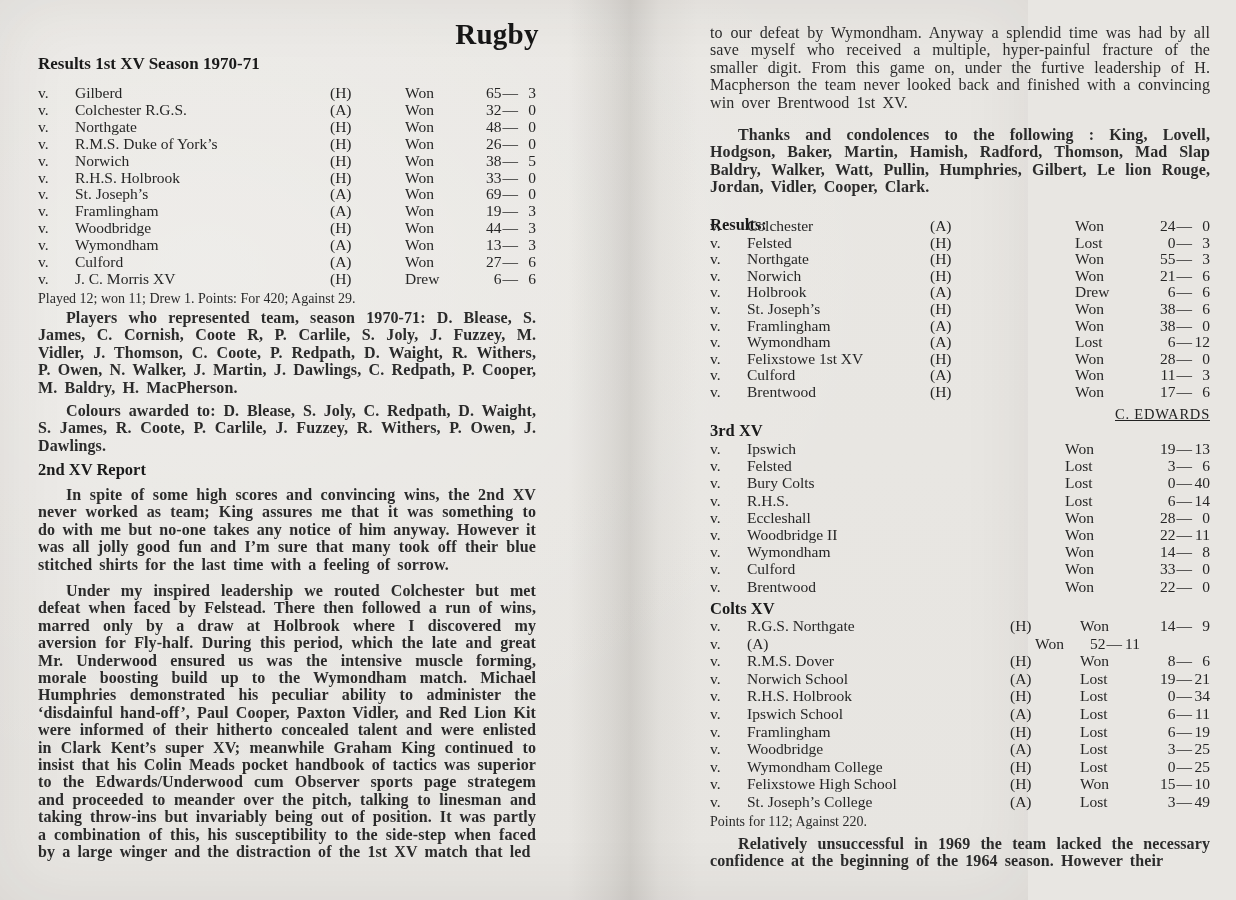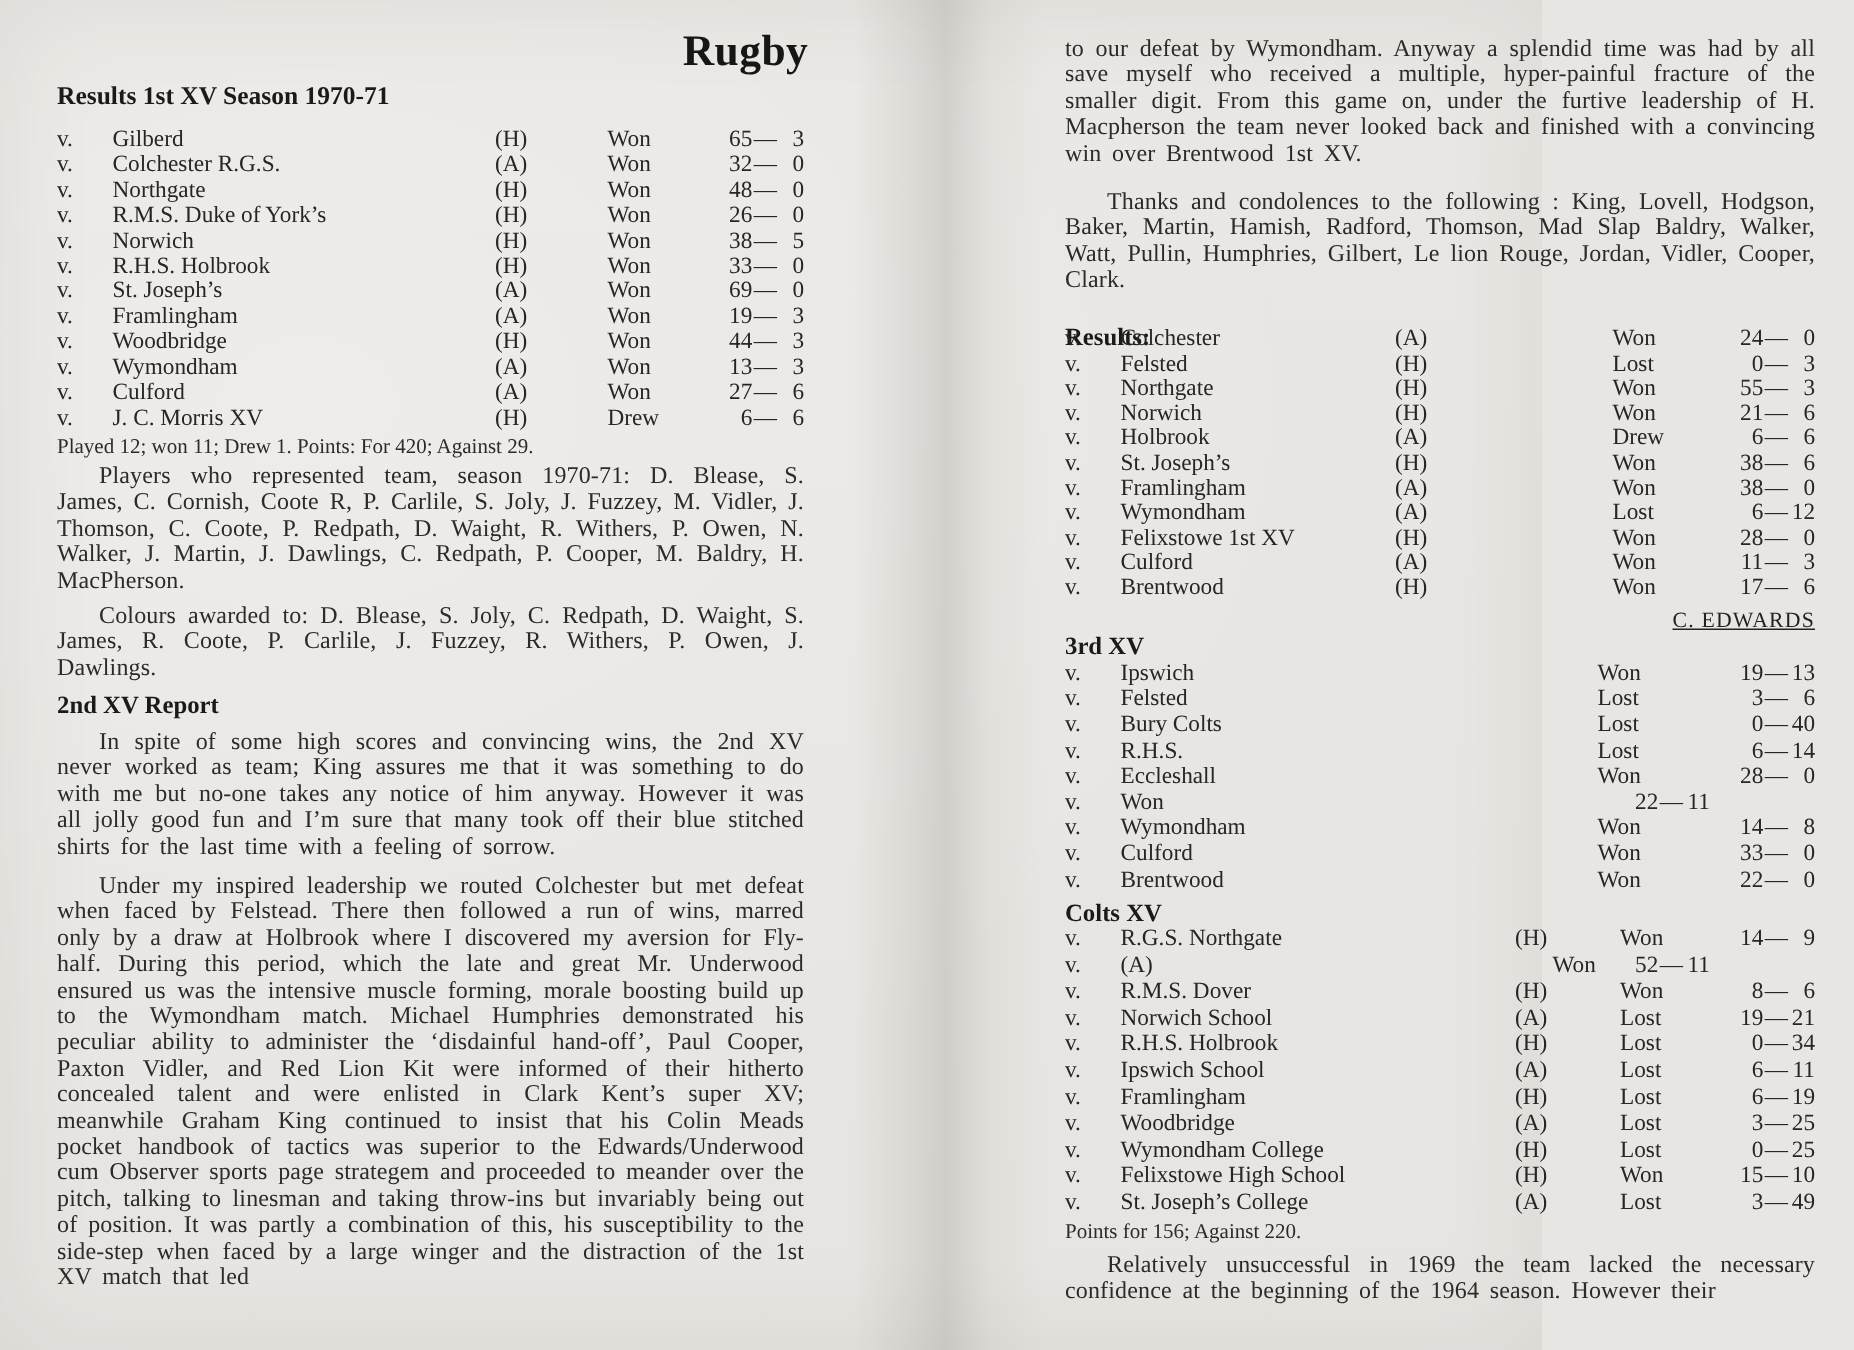--- a/index.html
+++ b/index.html
@@ -38,7 +38,7 @@
     font-size: 16px; line-height: 17.4px; text-align: justify;
     word-spacing: 3px; letter-spacing: 0.1px;
   }
-  .para.indent { text-indent: 28px; }
+  .para.indent { text-indent: 28px; font-weight: bold; }
   .plain-line { font-size: 14px; line-height: 18px; }
 
   .rtable { font-size: 15.5px; color: #262626; }

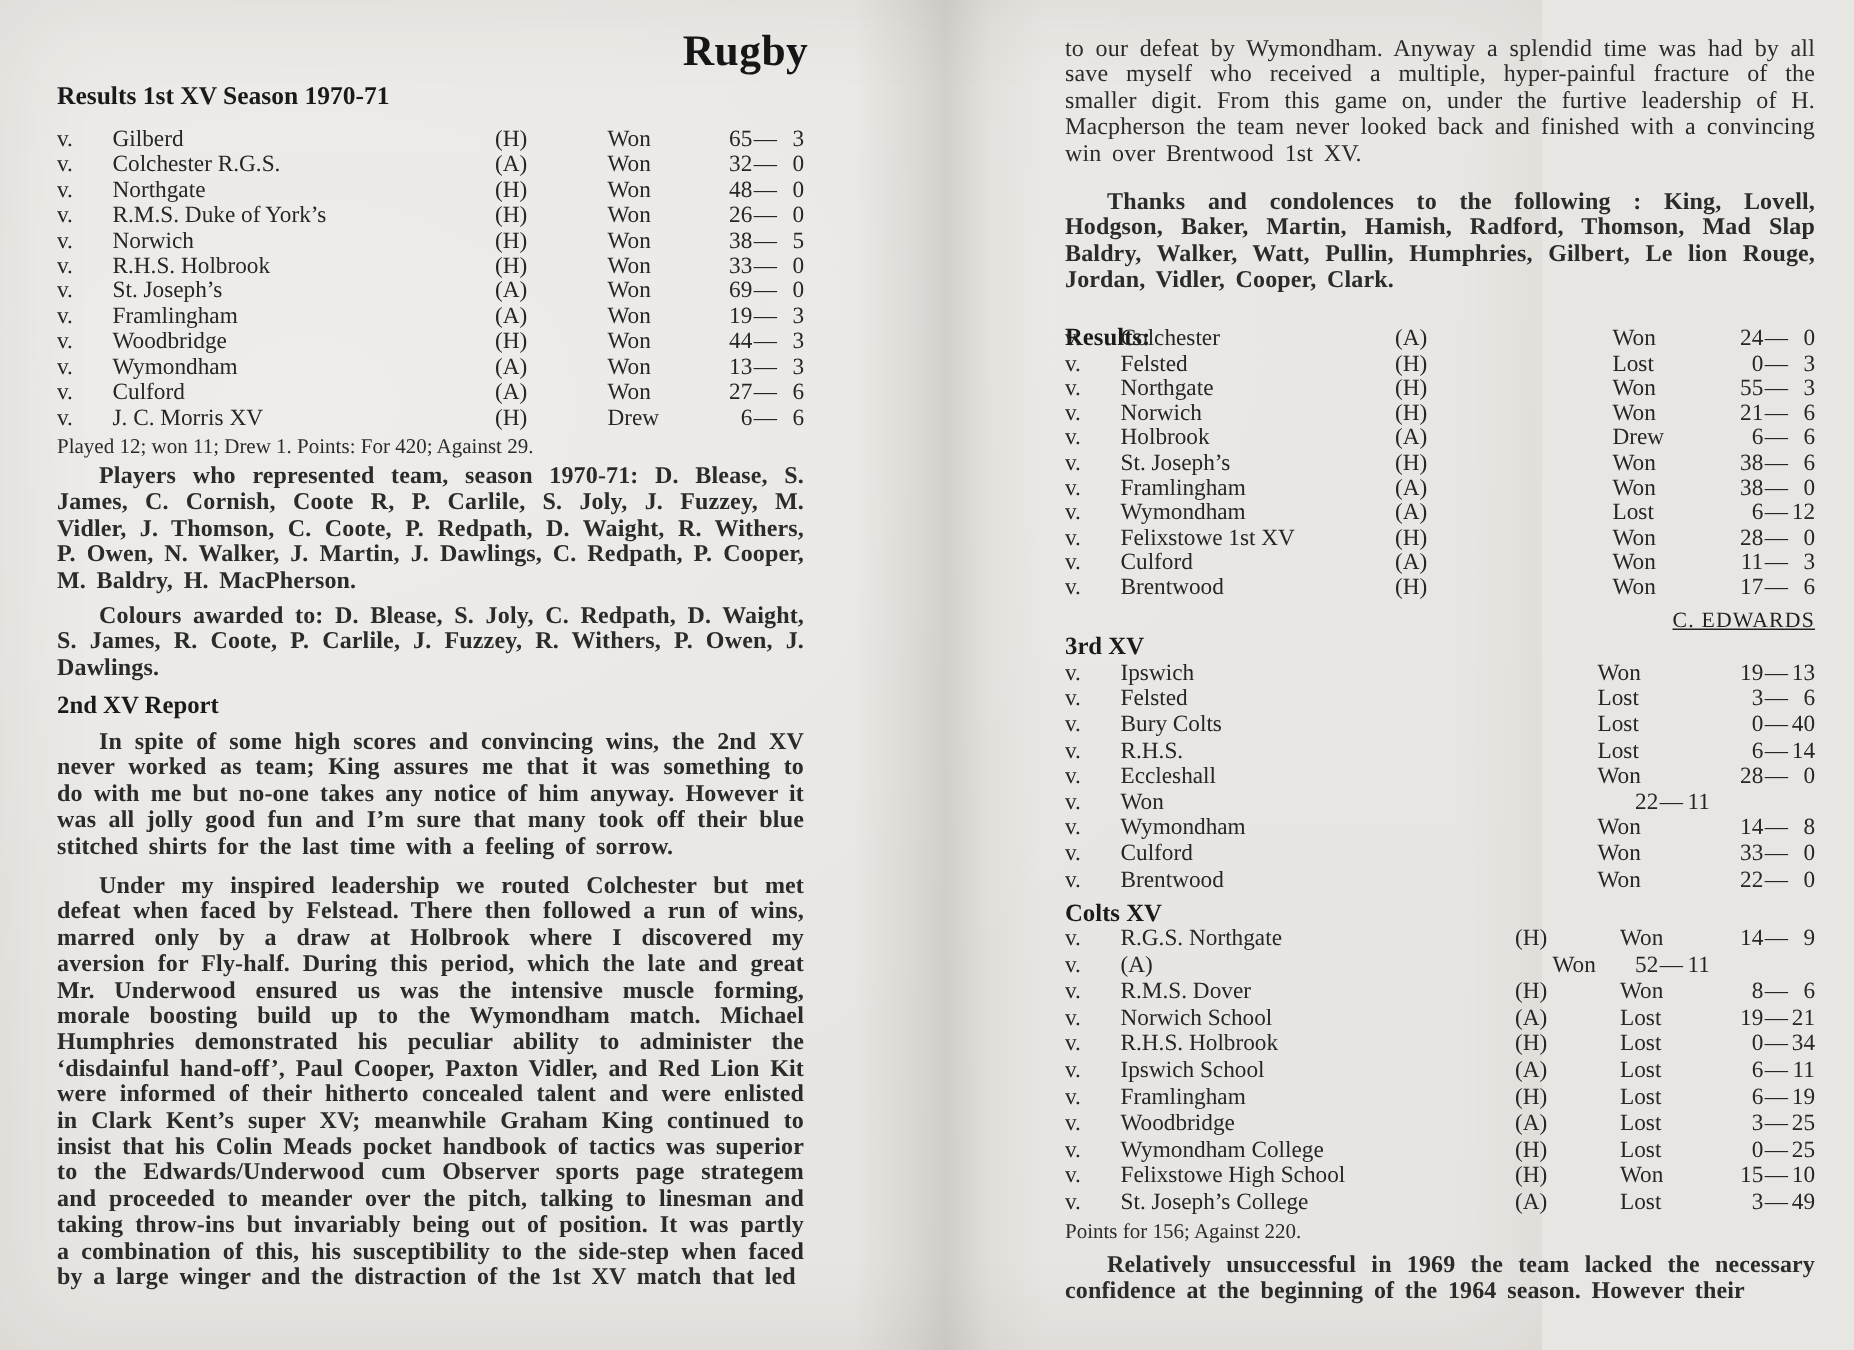--- a/index.html
+++ b/index.html
@@ -292,6 +292,7 @@
       </div>
         <div class="row">
         <span>v.</span>
+        <span>Woodbridge II</span>
         <span class="res">Won</span>
         <span class="score"><span class="pf">22</span><span class="dash">—</span><span class="pa">11</span></span>
       </div>

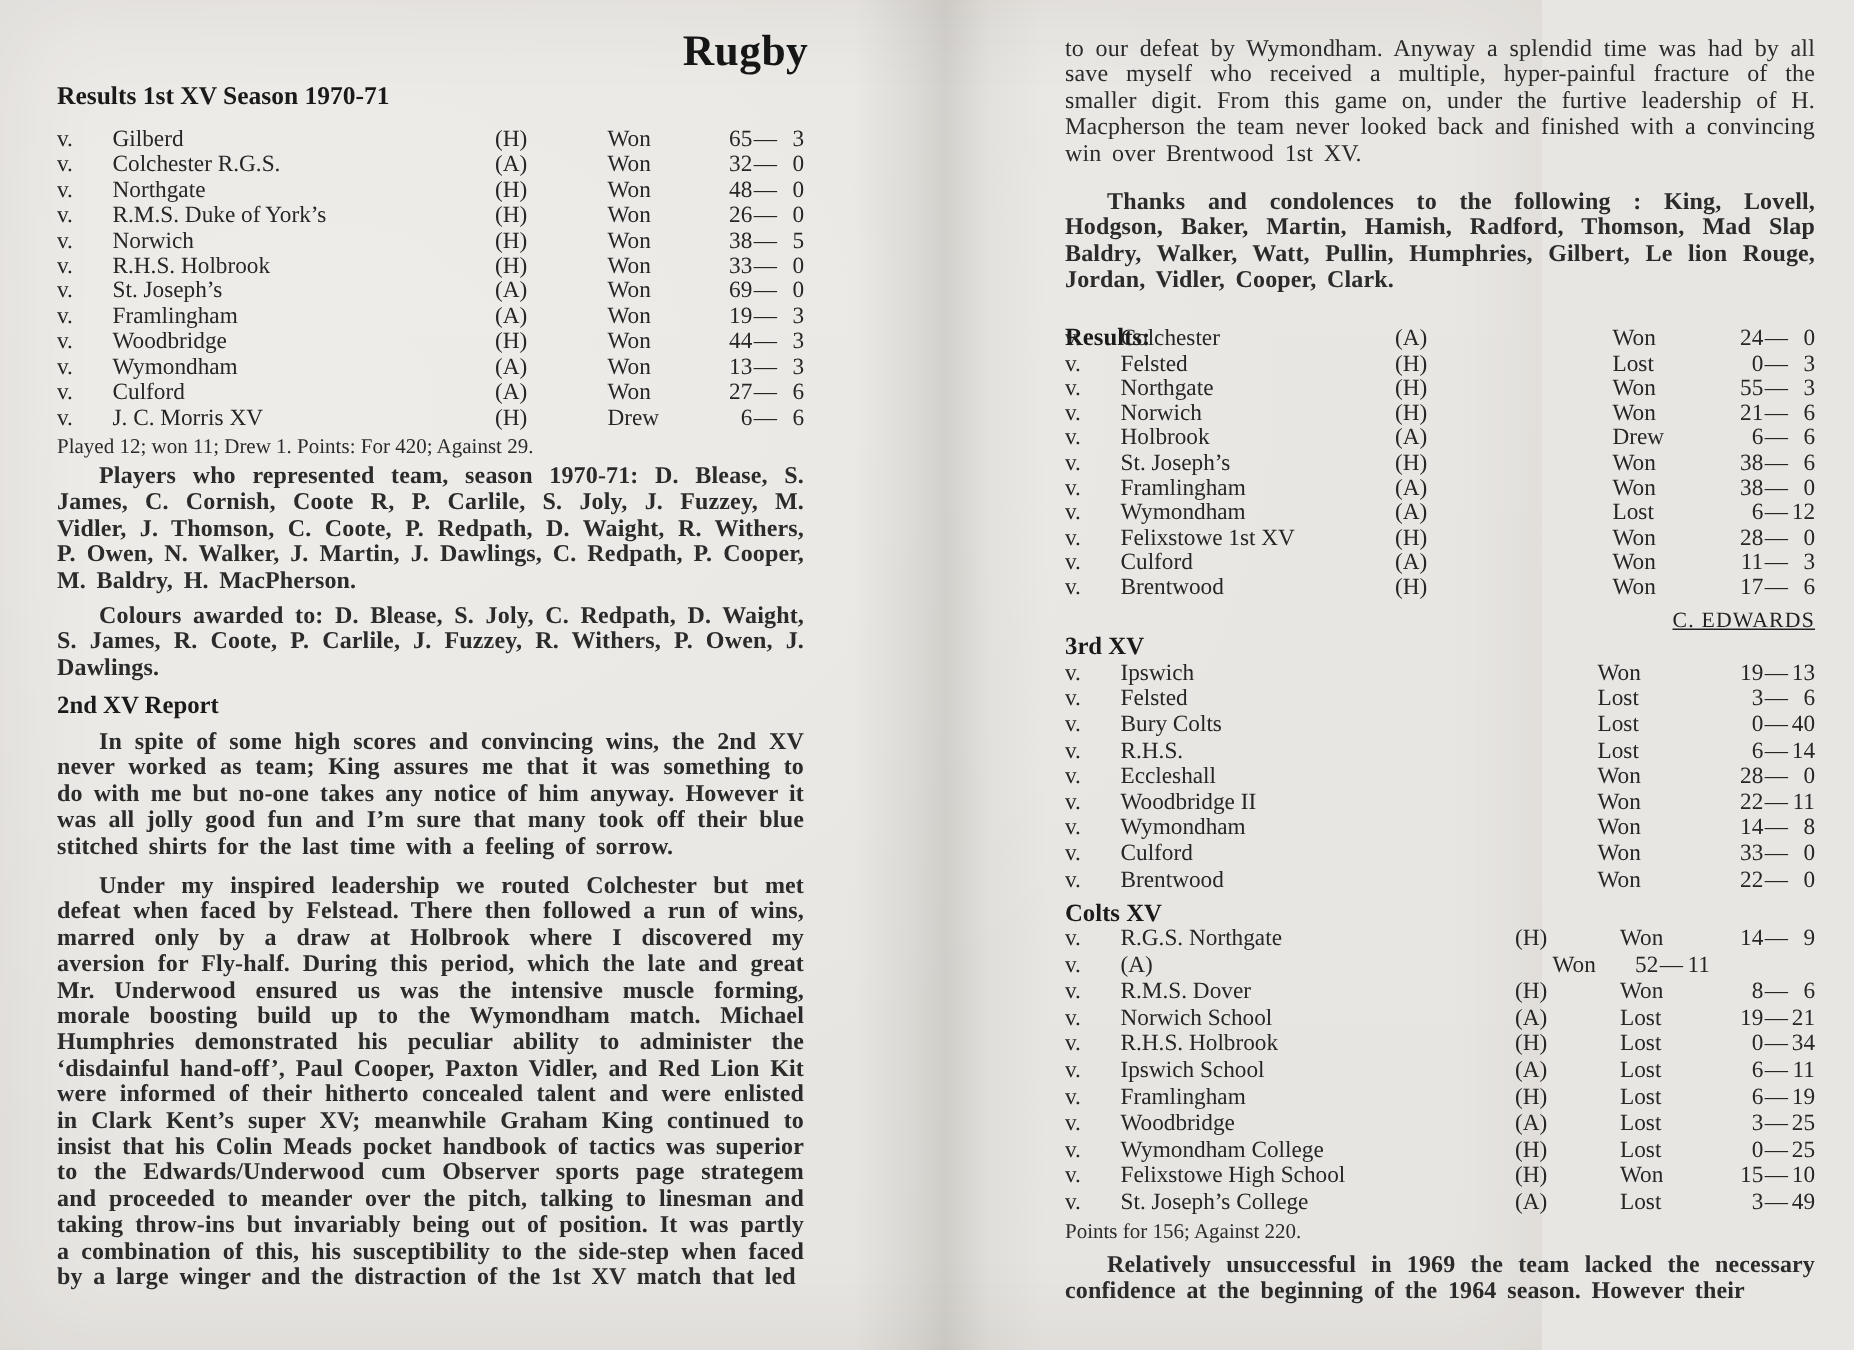--- a/index.html
+++ b/index.html
@@ -397,7 +397,7 @@
       </div>
     </div>
 
-    <div class="abs plain-line" style="top:813px;">Points for 156; Against 220.</div>
+    <div class="abs plain-line" style="top:813px;">Points for 112; Against 220.</div>
 
     <div class="abs para indent" style="top:835px;">Relatively unsuccessful in 1969 the team lacked the necessary confidence at the beginning of the 1964 season. However their</div>
   </div>

